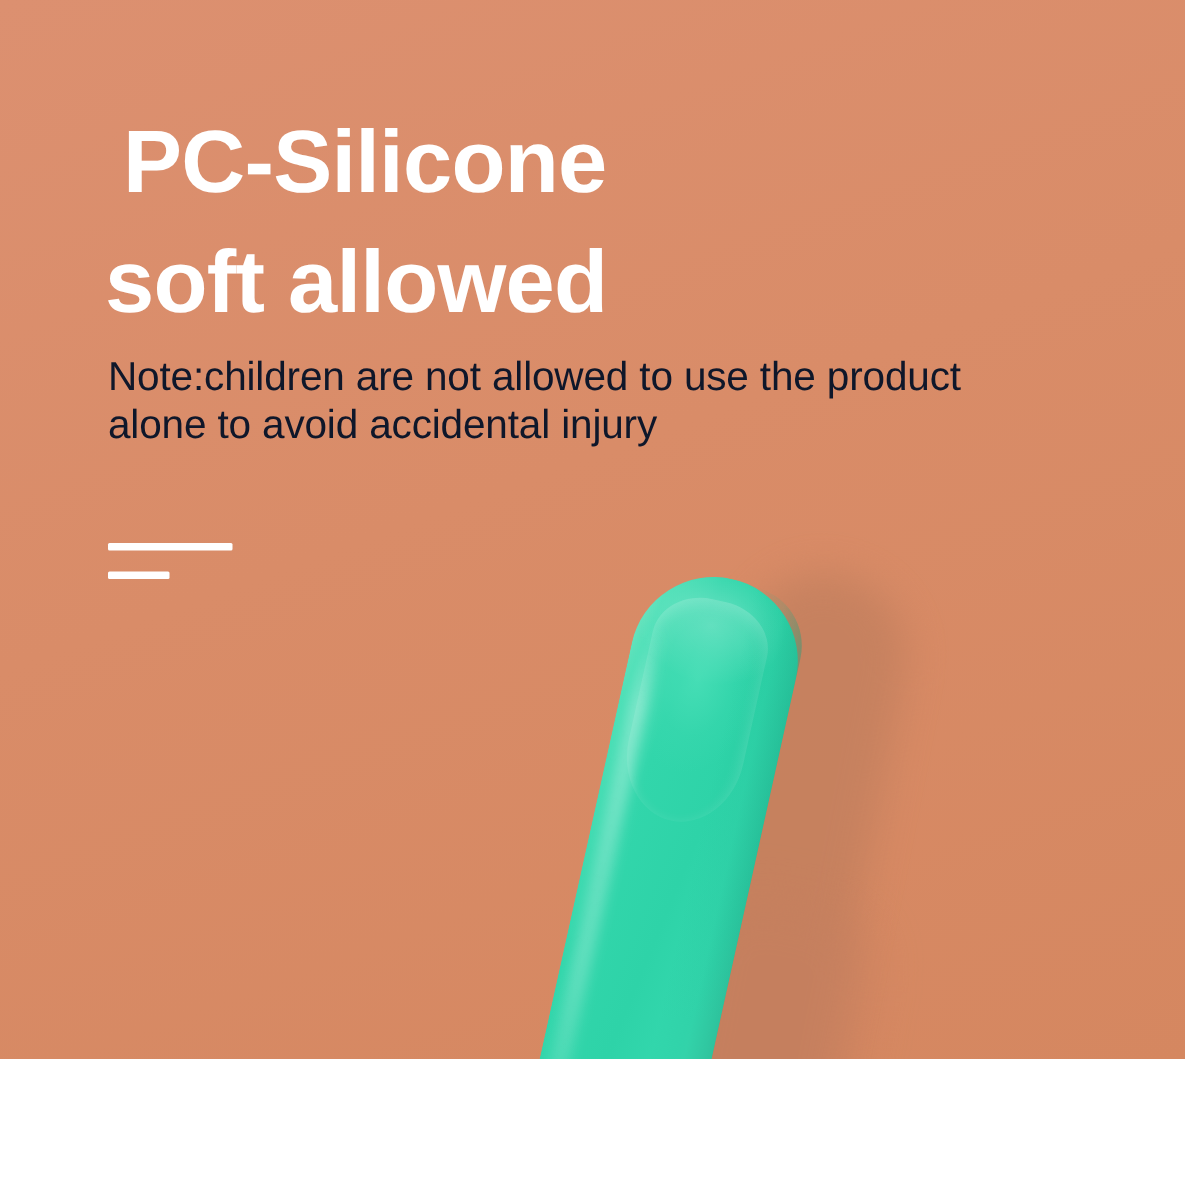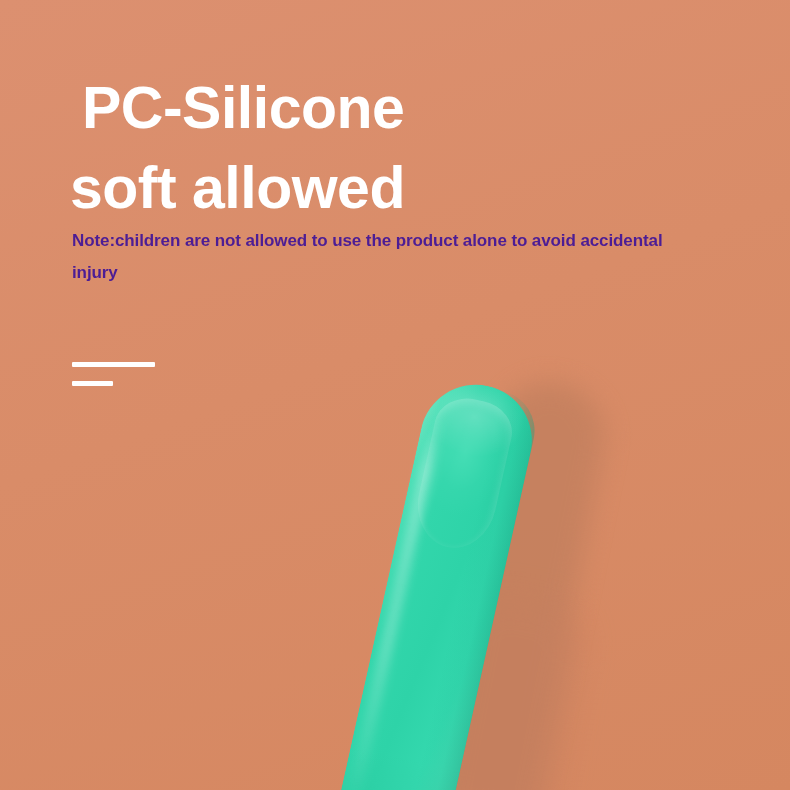--- a/index.html
+++ b/index.html
@@ -11,7 +11,7 @@
   #poster {
     position: relative;
     width: 790px;
-    height: 790px;
+    height: 706px;
     overflow: hidden;
     background: #d98c68;
     font-family: "Liberation Sans", sans-serif;

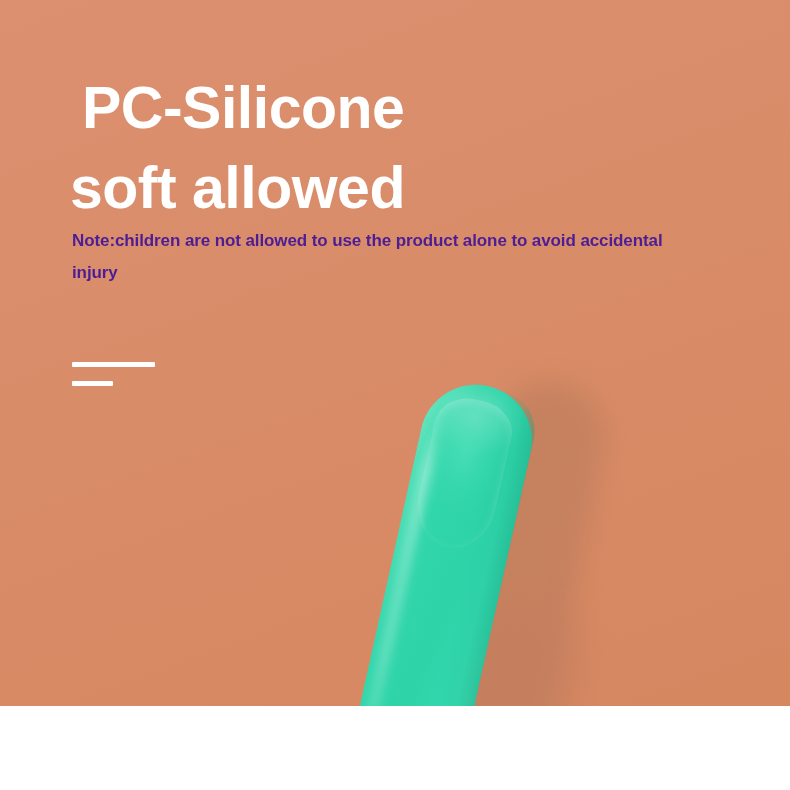--- a/index.html
+++ b/index.html
@@ -46,9 +46,9 @@
     left: 72px;
     top: 208px;
     width: 600px;
-    color: #4c1d95;
-    font-weight: 700;
-    font-size: 17px;
+    color: #0f172a;
+    font-weight: 400;
+    font-size: 27px;
     line-height: 32px;
     letter-spacing: -0.1px;
   }

